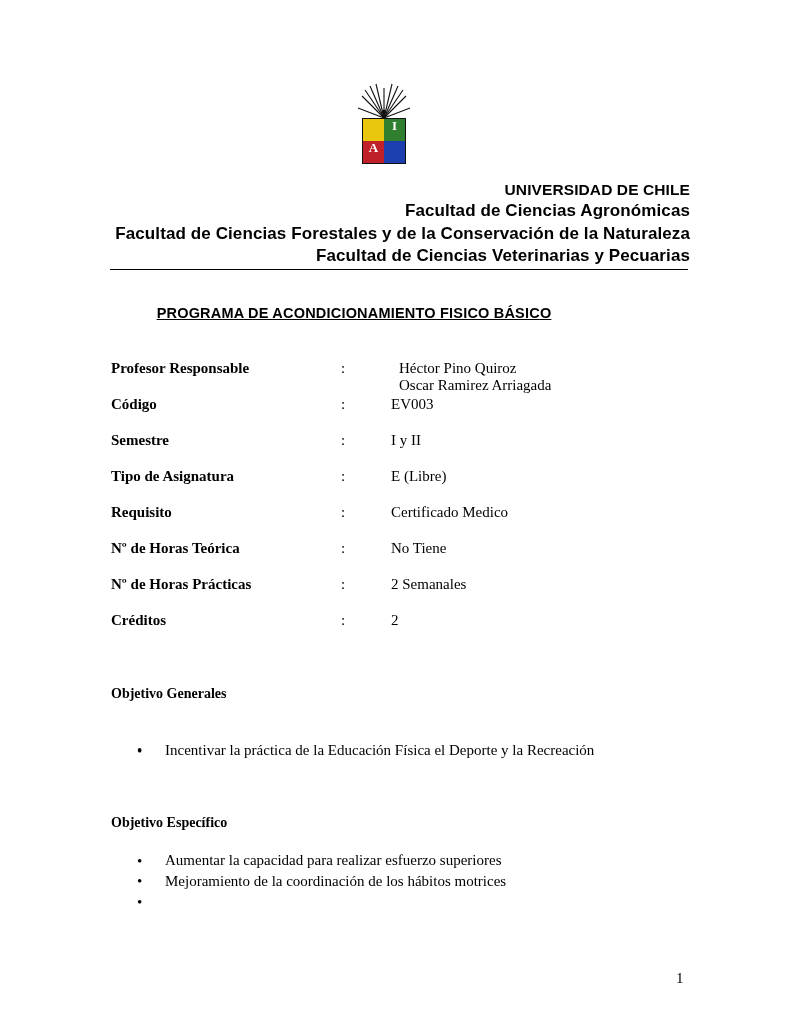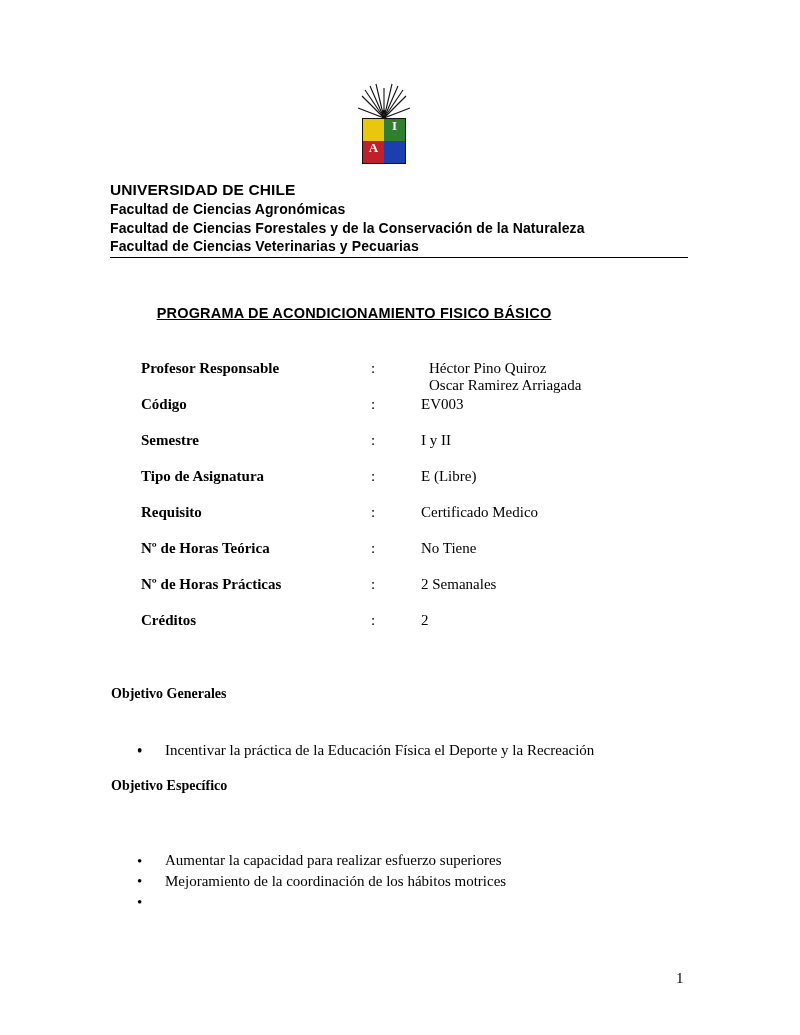--- a/index.html
+++ b/index.html
@@ -80,6 +80,7 @@
     font-weight: bold;
     line-height: 1.32;
     letter-spacing: 0.1px;
+    text-align: right;
   }
   .h-l1 { font-size: 15.5px; }
   .h-l2, .h-l3, .h-l4 { font-size: 14px; }

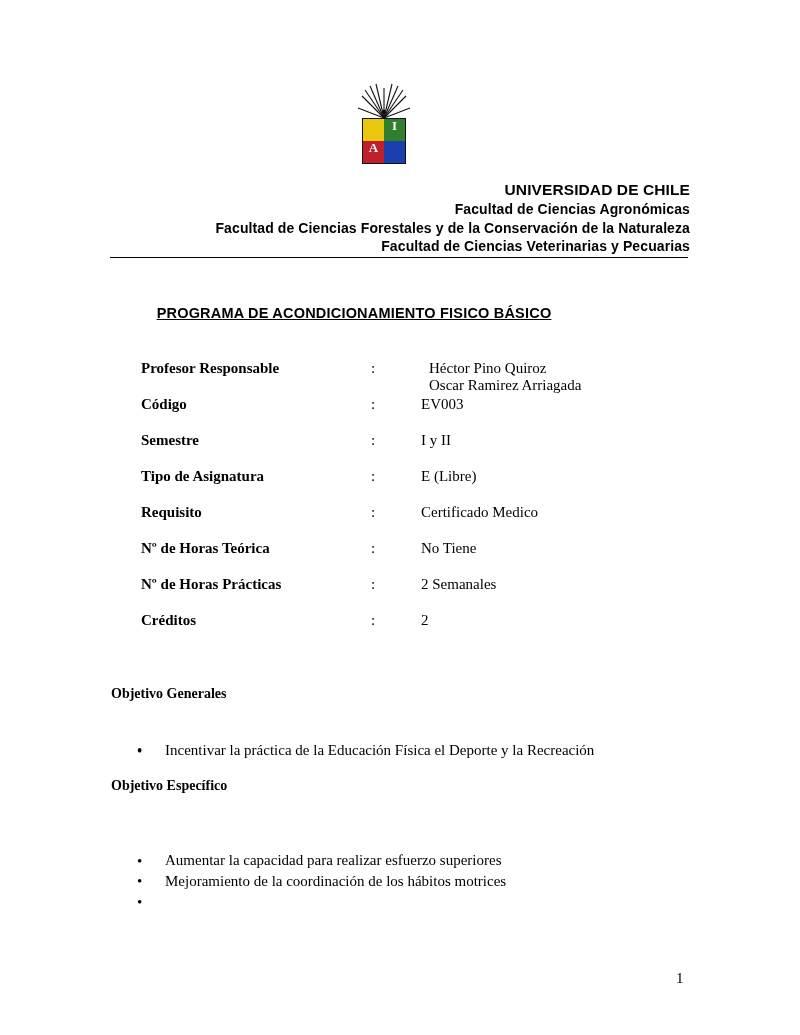--- a/index.html
+++ b/index.html
@@ -83,7 +83,7 @@
     text-align: right;
   }
   .h-l1 { font-size: 15.5px; }
-  .h-l2, .h-l3, .h-l4 { font-size: 14px; }
+  .h-l2, .h-l3, .h-l4 { font-size: 17px; }
   .h-rule {
     border-bottom: 1.6px solid #000;
     width: 578px;

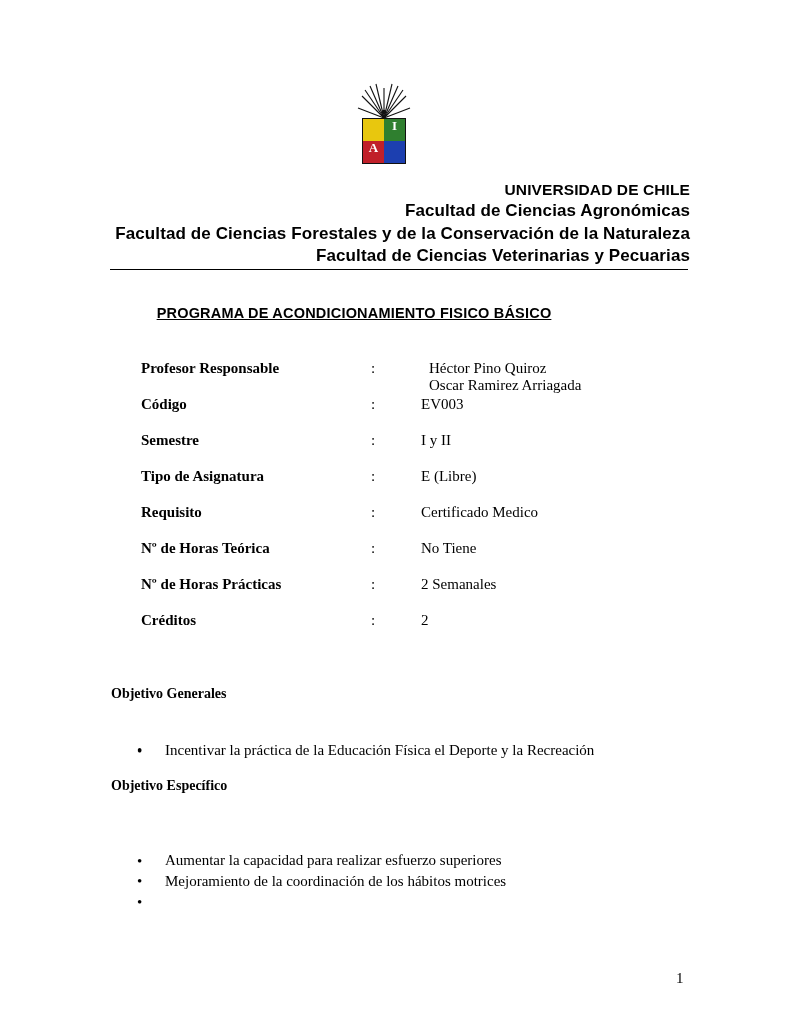--- a/index.html
+++ b/index.html
@@ -113,7 +113,6 @@
     top: 360px;
     width: 600px;
     border-collapse: collapse;
-    margin-left: 30px;
   }
   .info-table td {
     padding: 0;

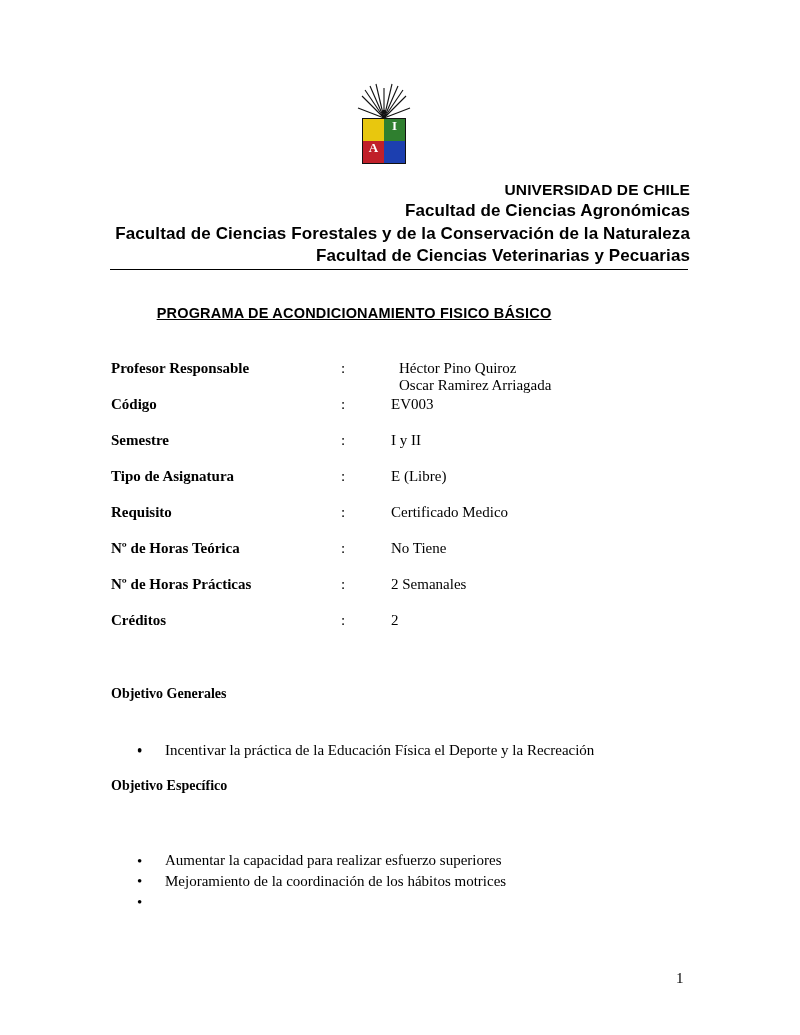--- a/index.html
+++ b/index.html
@@ -150,7 +150,7 @@
     font-family: "Liberation Serif", serif;
   }
   #obj-generales-heading { top: 686px; }
-  #obj-especifico-heading { top: 778px; }
+  #obj-especifico-heading { top: 815px; }
 
   .bullets {
     position: absolute;

